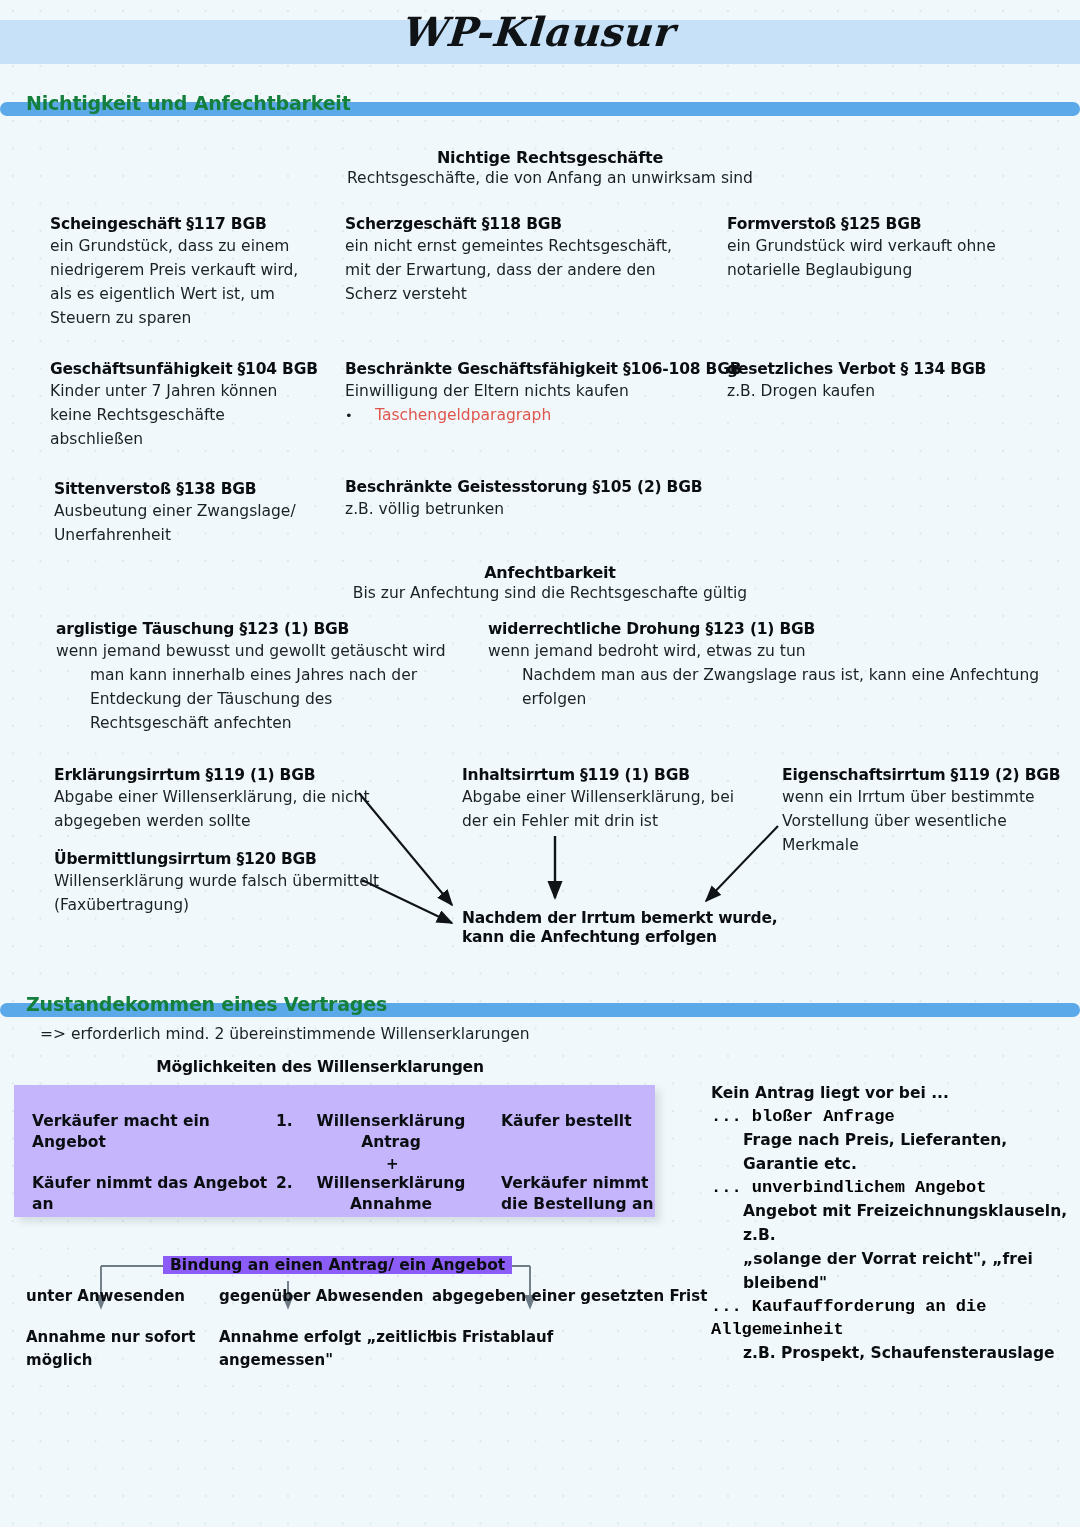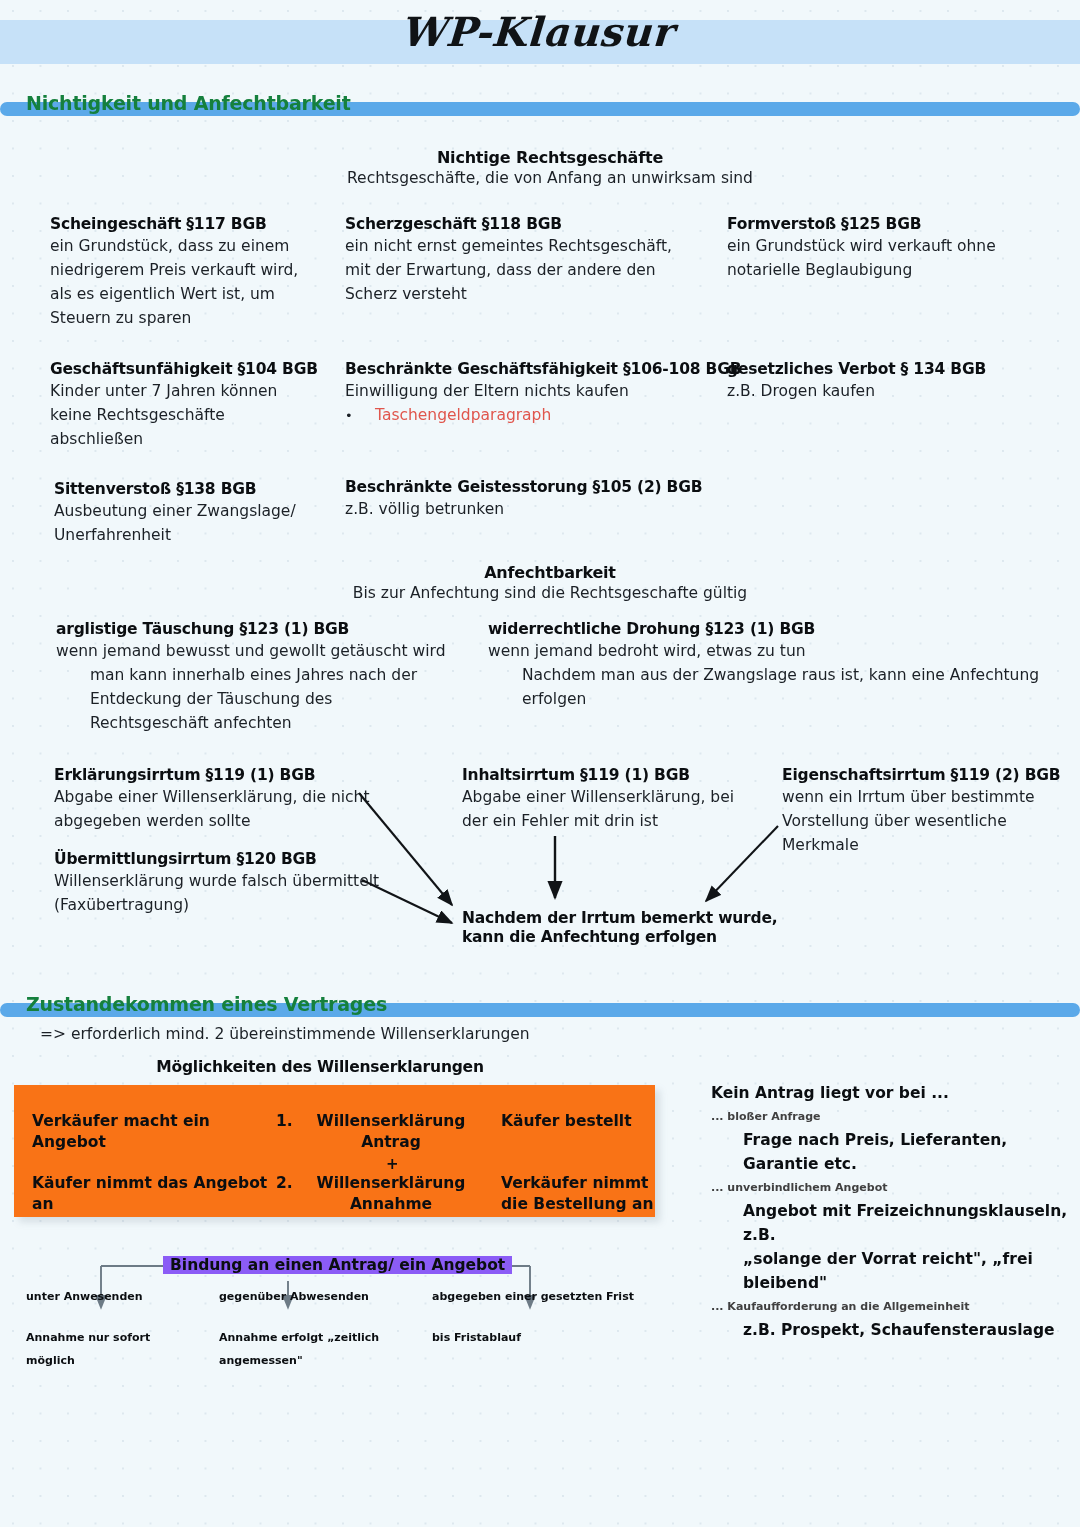--- a/index.html
+++ b/index.html
@@ -136,7 +136,7 @@
     top: 1085px;
     width: 641px;
     height: 132px;
-    background: #f97316;
+    background: #c4b5fd;
     box-shadow: 5px 5px 7px rgba(120,135,150,0.22);
   }
   .cb-cell {

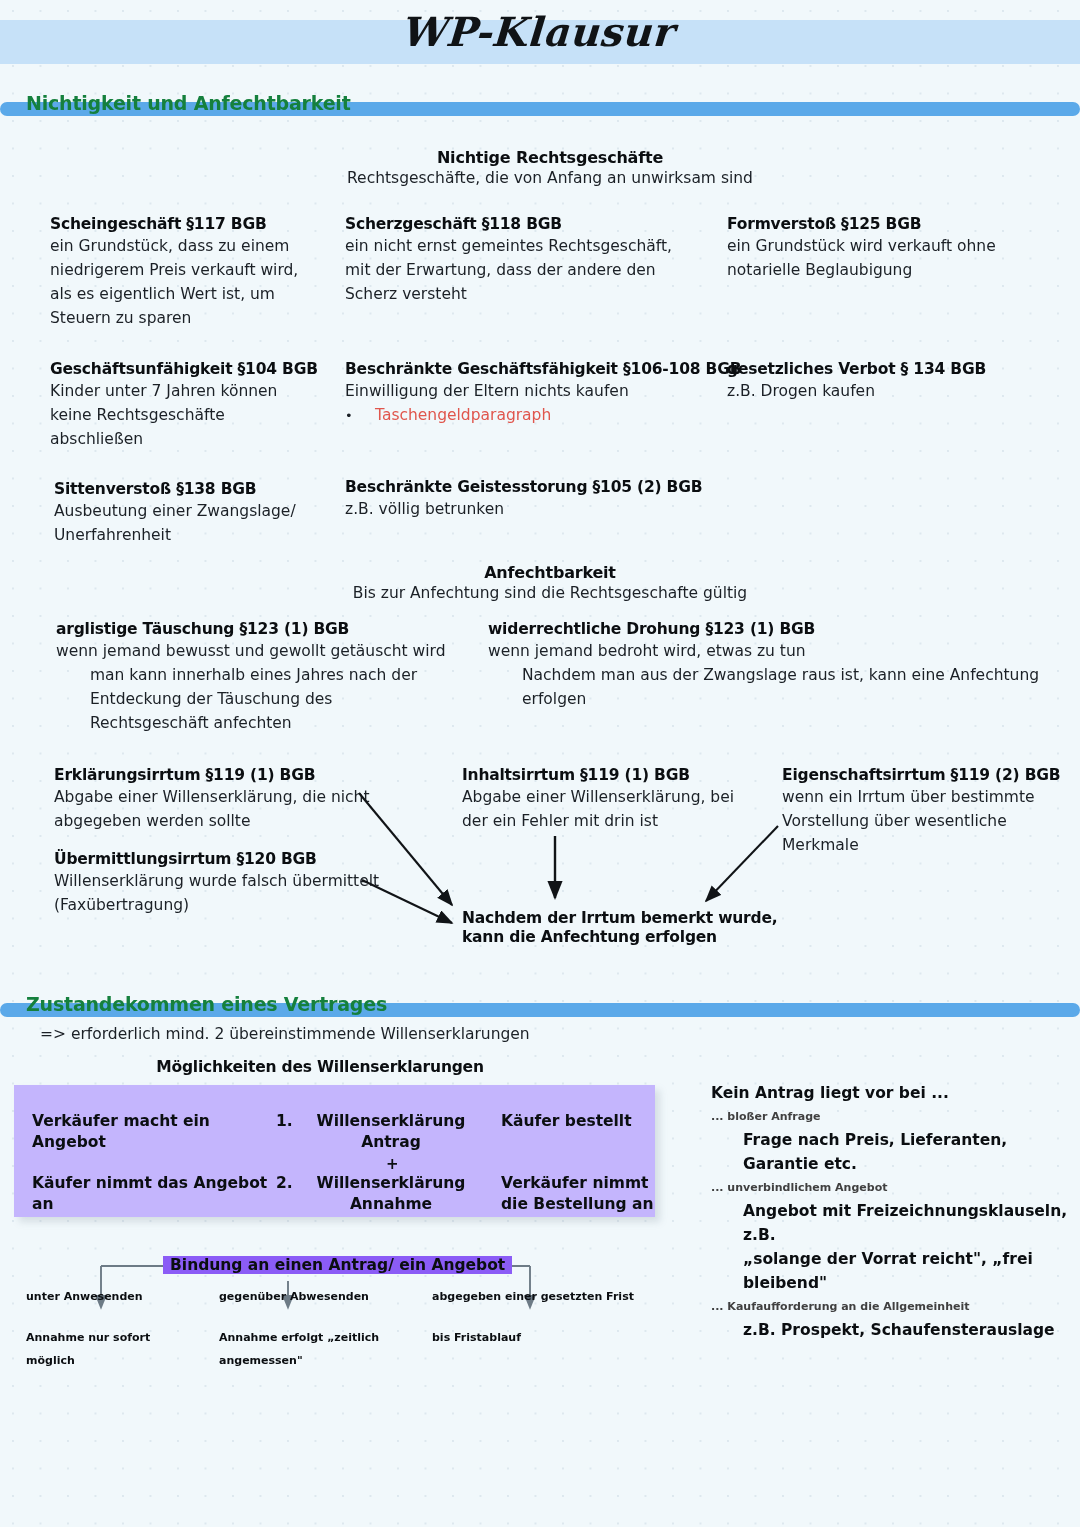--- a/index.html
+++ b/index.html
@@ -168,10 +168,11 @@
     line-height: 23px;
   }
   .right-list .rl-item {
-    font-size: 11px;
-    font-weight: 700;
-    color: #404040;
+    font-size: 17px;
+    font-weight: 700;
+    color: #000000;
     line-height: 23px;
+    font-family: Liberation Mono, monospace;
   }
   .right-list .rl-sub {
     font-size: 15.5px;

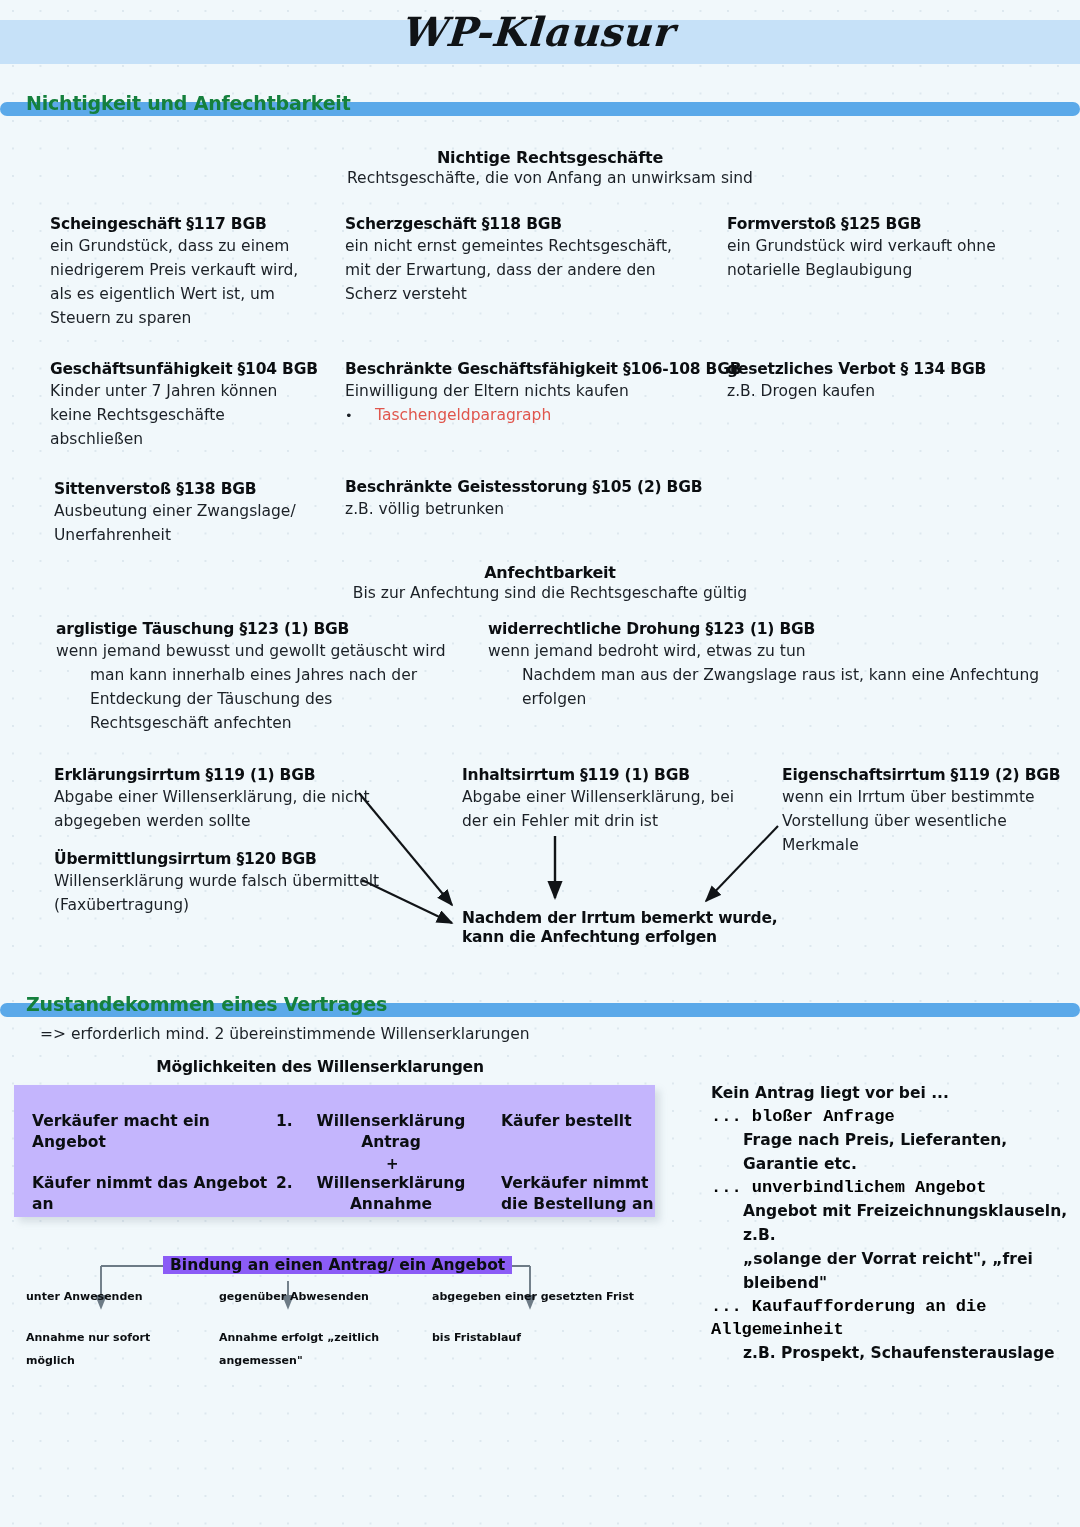--- a/index.html
+++ b/index.html
@@ -193,7 +193,7 @@
   }
   .bind-col {
     position: absolute;
-    font-size: 11px;
+    font-size: 15px;
     font-weight: 600;
     color: #0b0e11;
     line-height: 23px;

